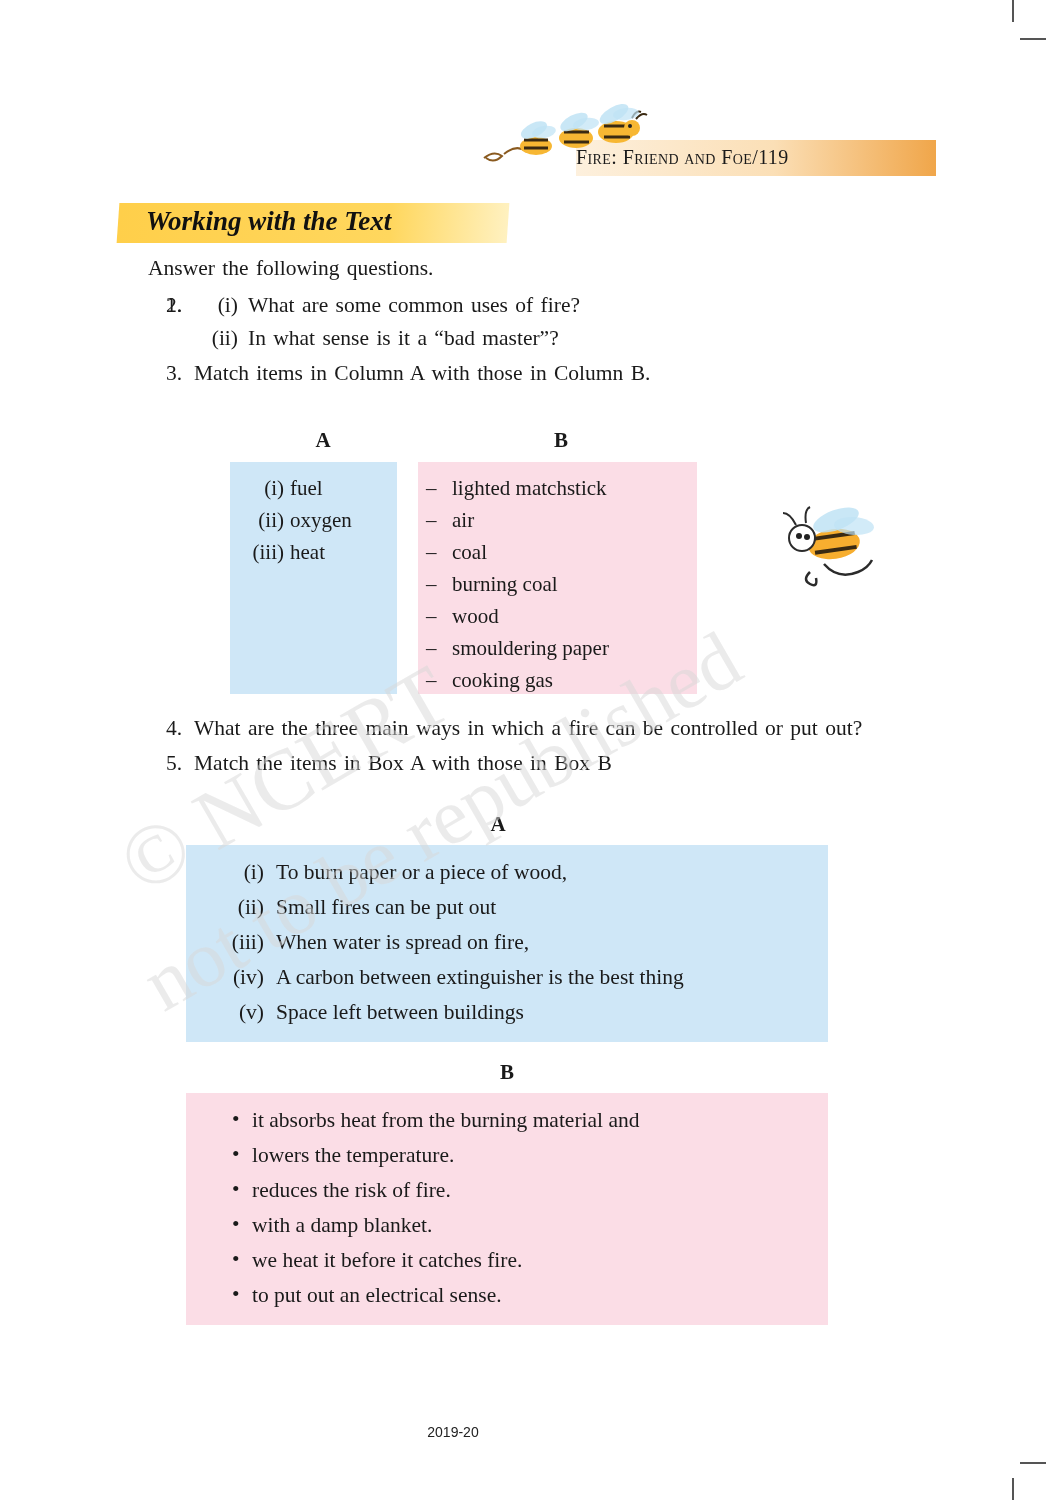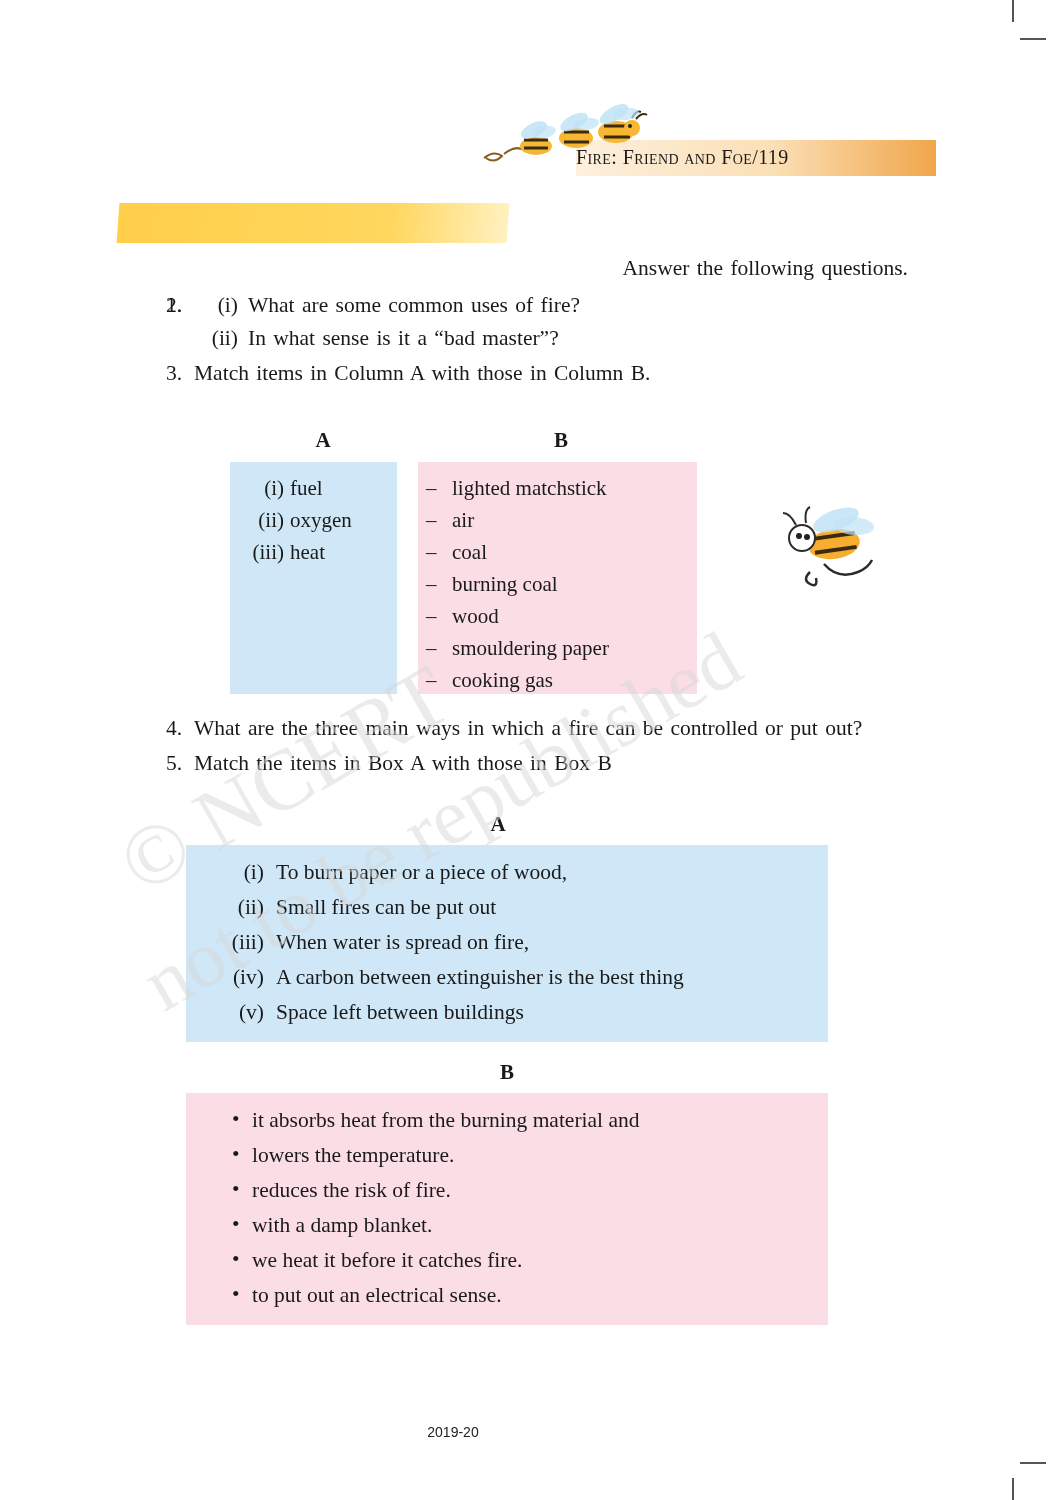--- a/index.html
+++ b/index.html
@@ -287,6 +287,7 @@
   <div class="header-text">Fire: Friend and Foe/119</div>
 
   <div class="title-highlight"></div>
+  <div class="title-text">Working with the Text</div>
 
   <div class="body">
     <p class="intro">Answer the following questions.</p>

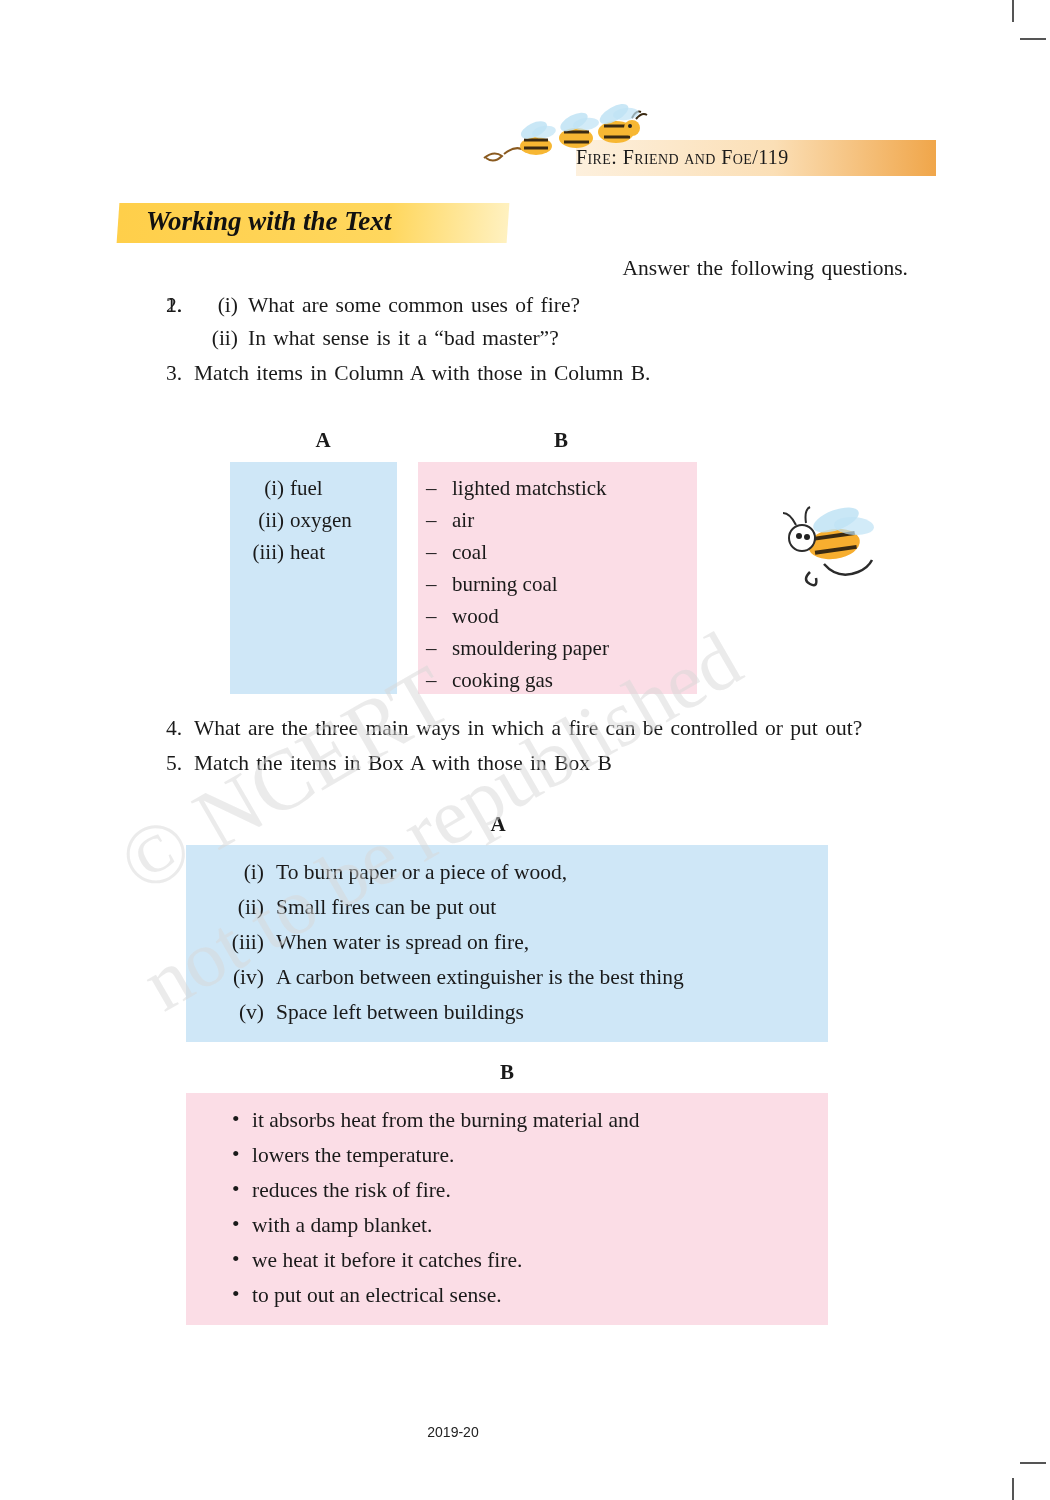--- a/index.html
+++ b/index.html
@@ -91,7 +91,7 @@
     line-height: 33px;
     word-spacing: 2px;
   }
-  .intro { margin: 0 0 4px 0; text-align: right; }
+  .intro { margin: 0 0 4px 0; }
 
   .q {
     position: relative;

